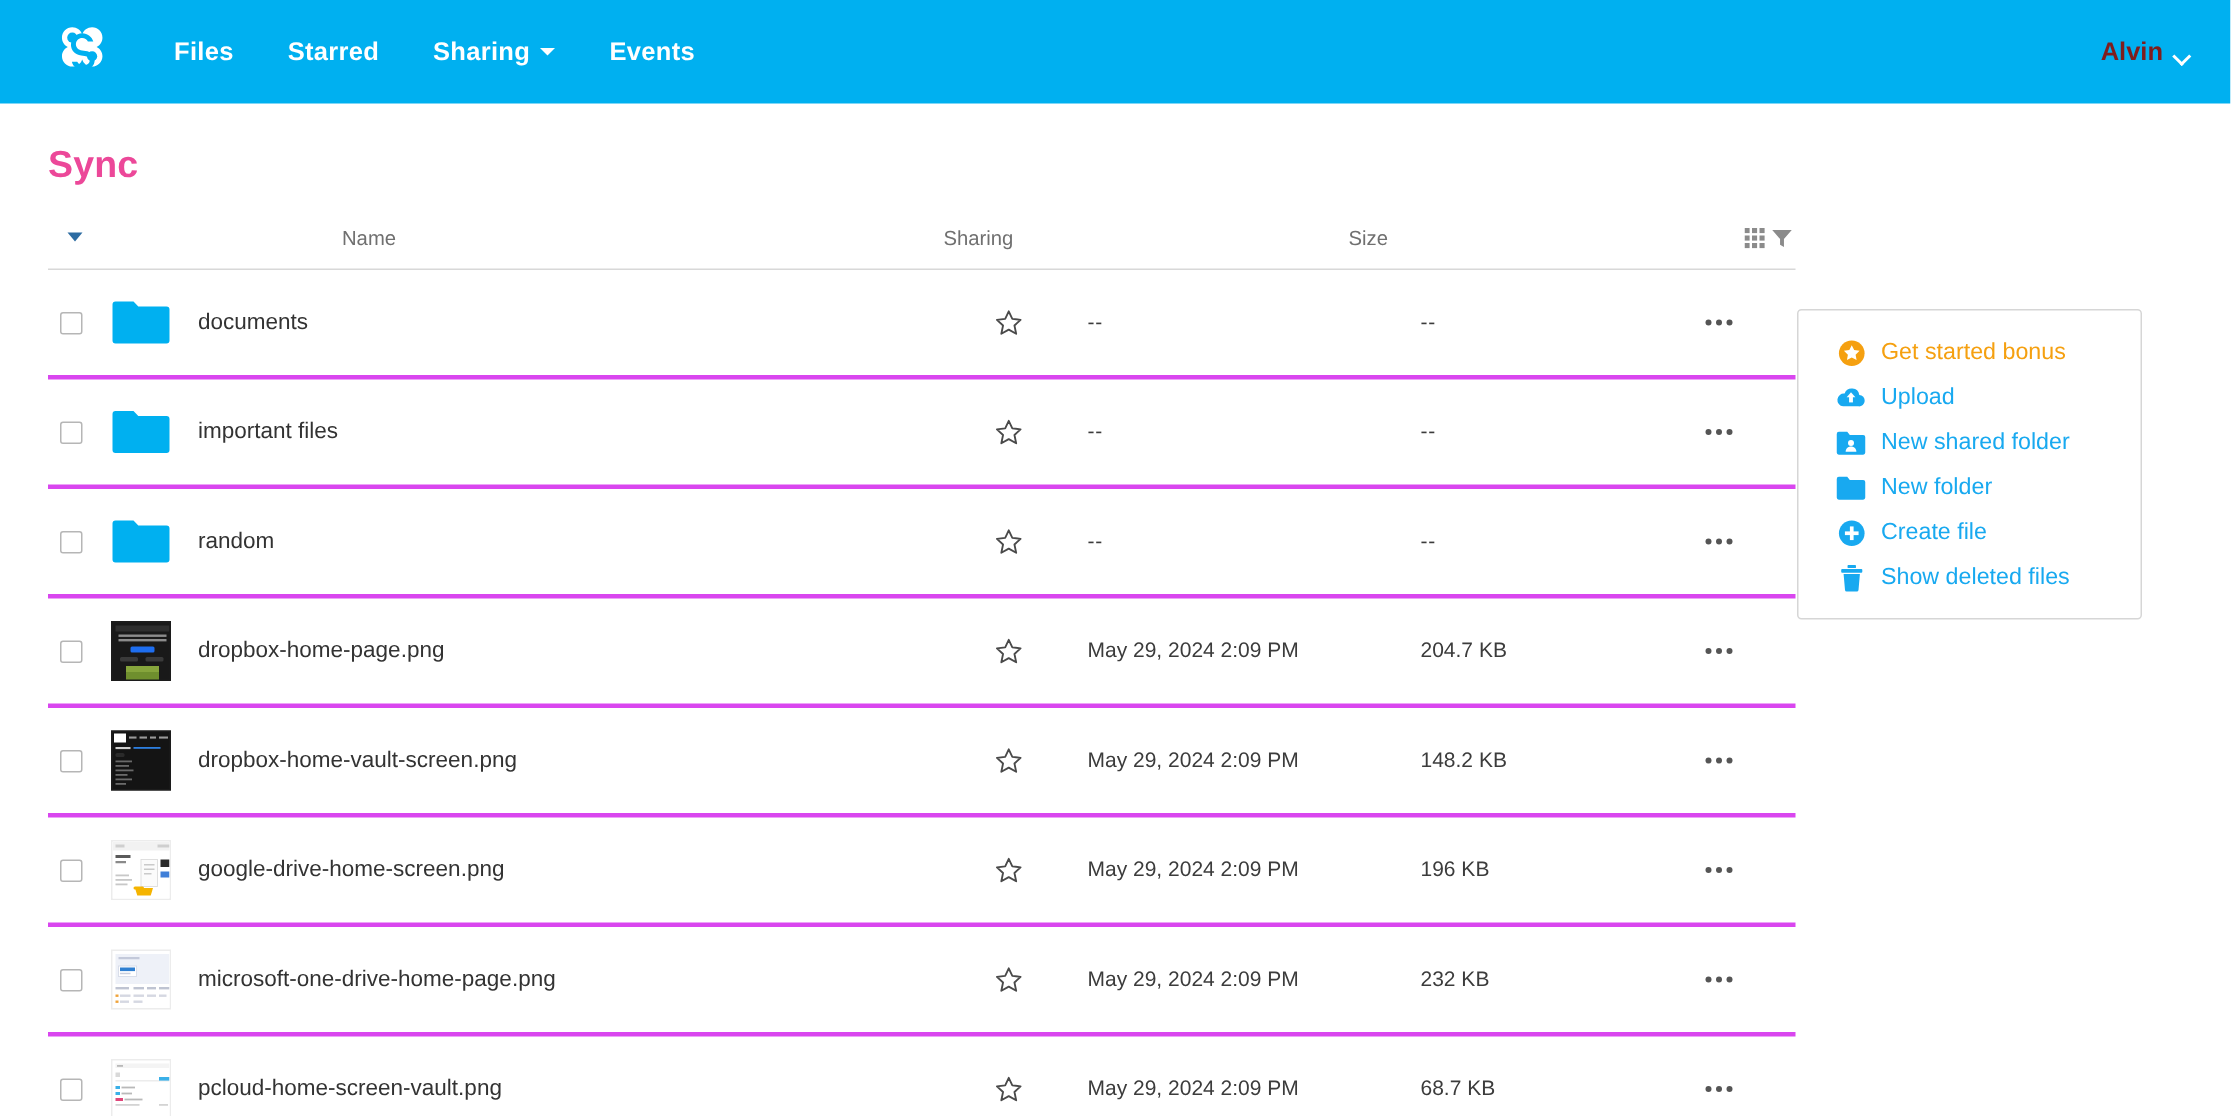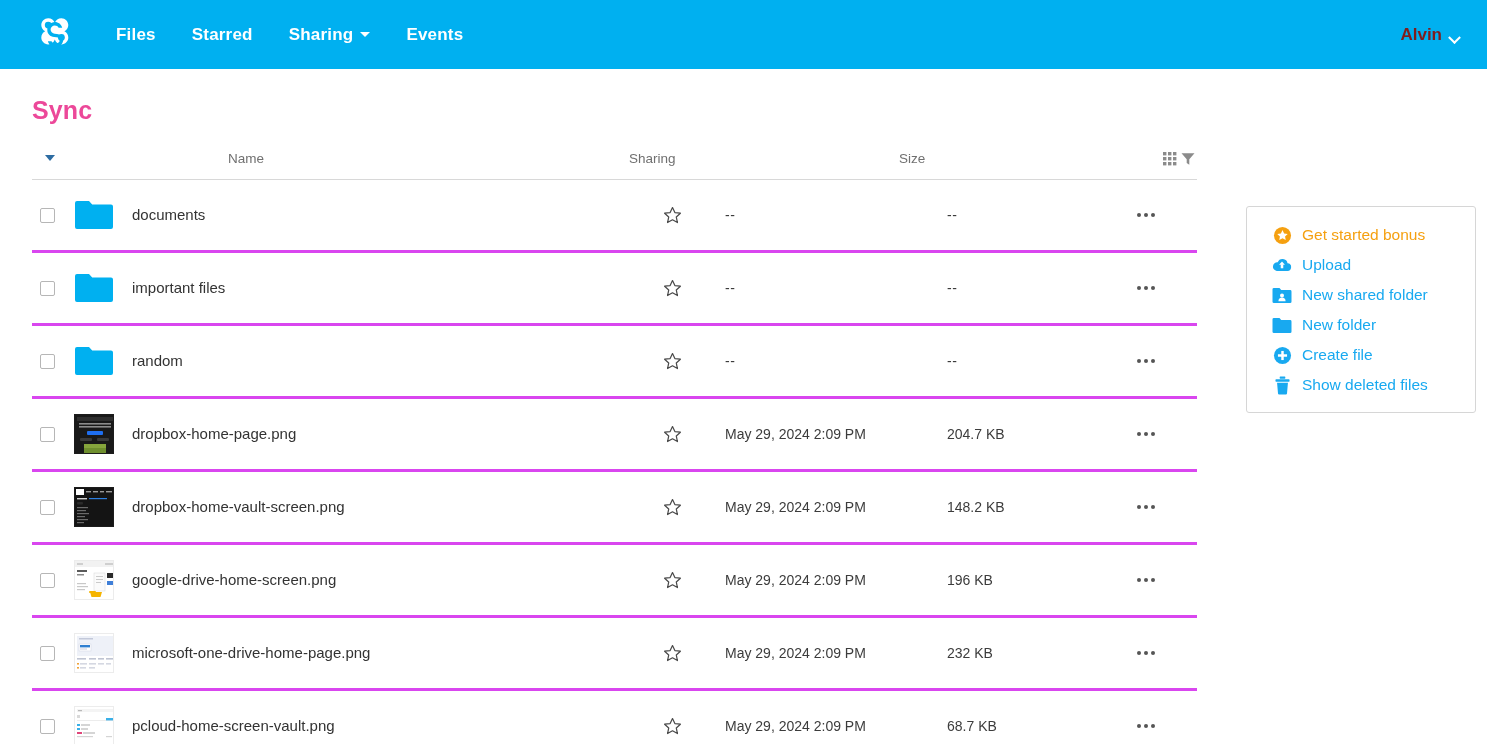--- a/index.html
+++ b/index.html
@@ -167,7 +167,6 @@
     border: 1px solid #d6d6d6;
     border-radius: 3px;
     padding: 13px 0 12px 0;
-    margin-left: 48px;
   }
   .action-item {
     display: flex;

